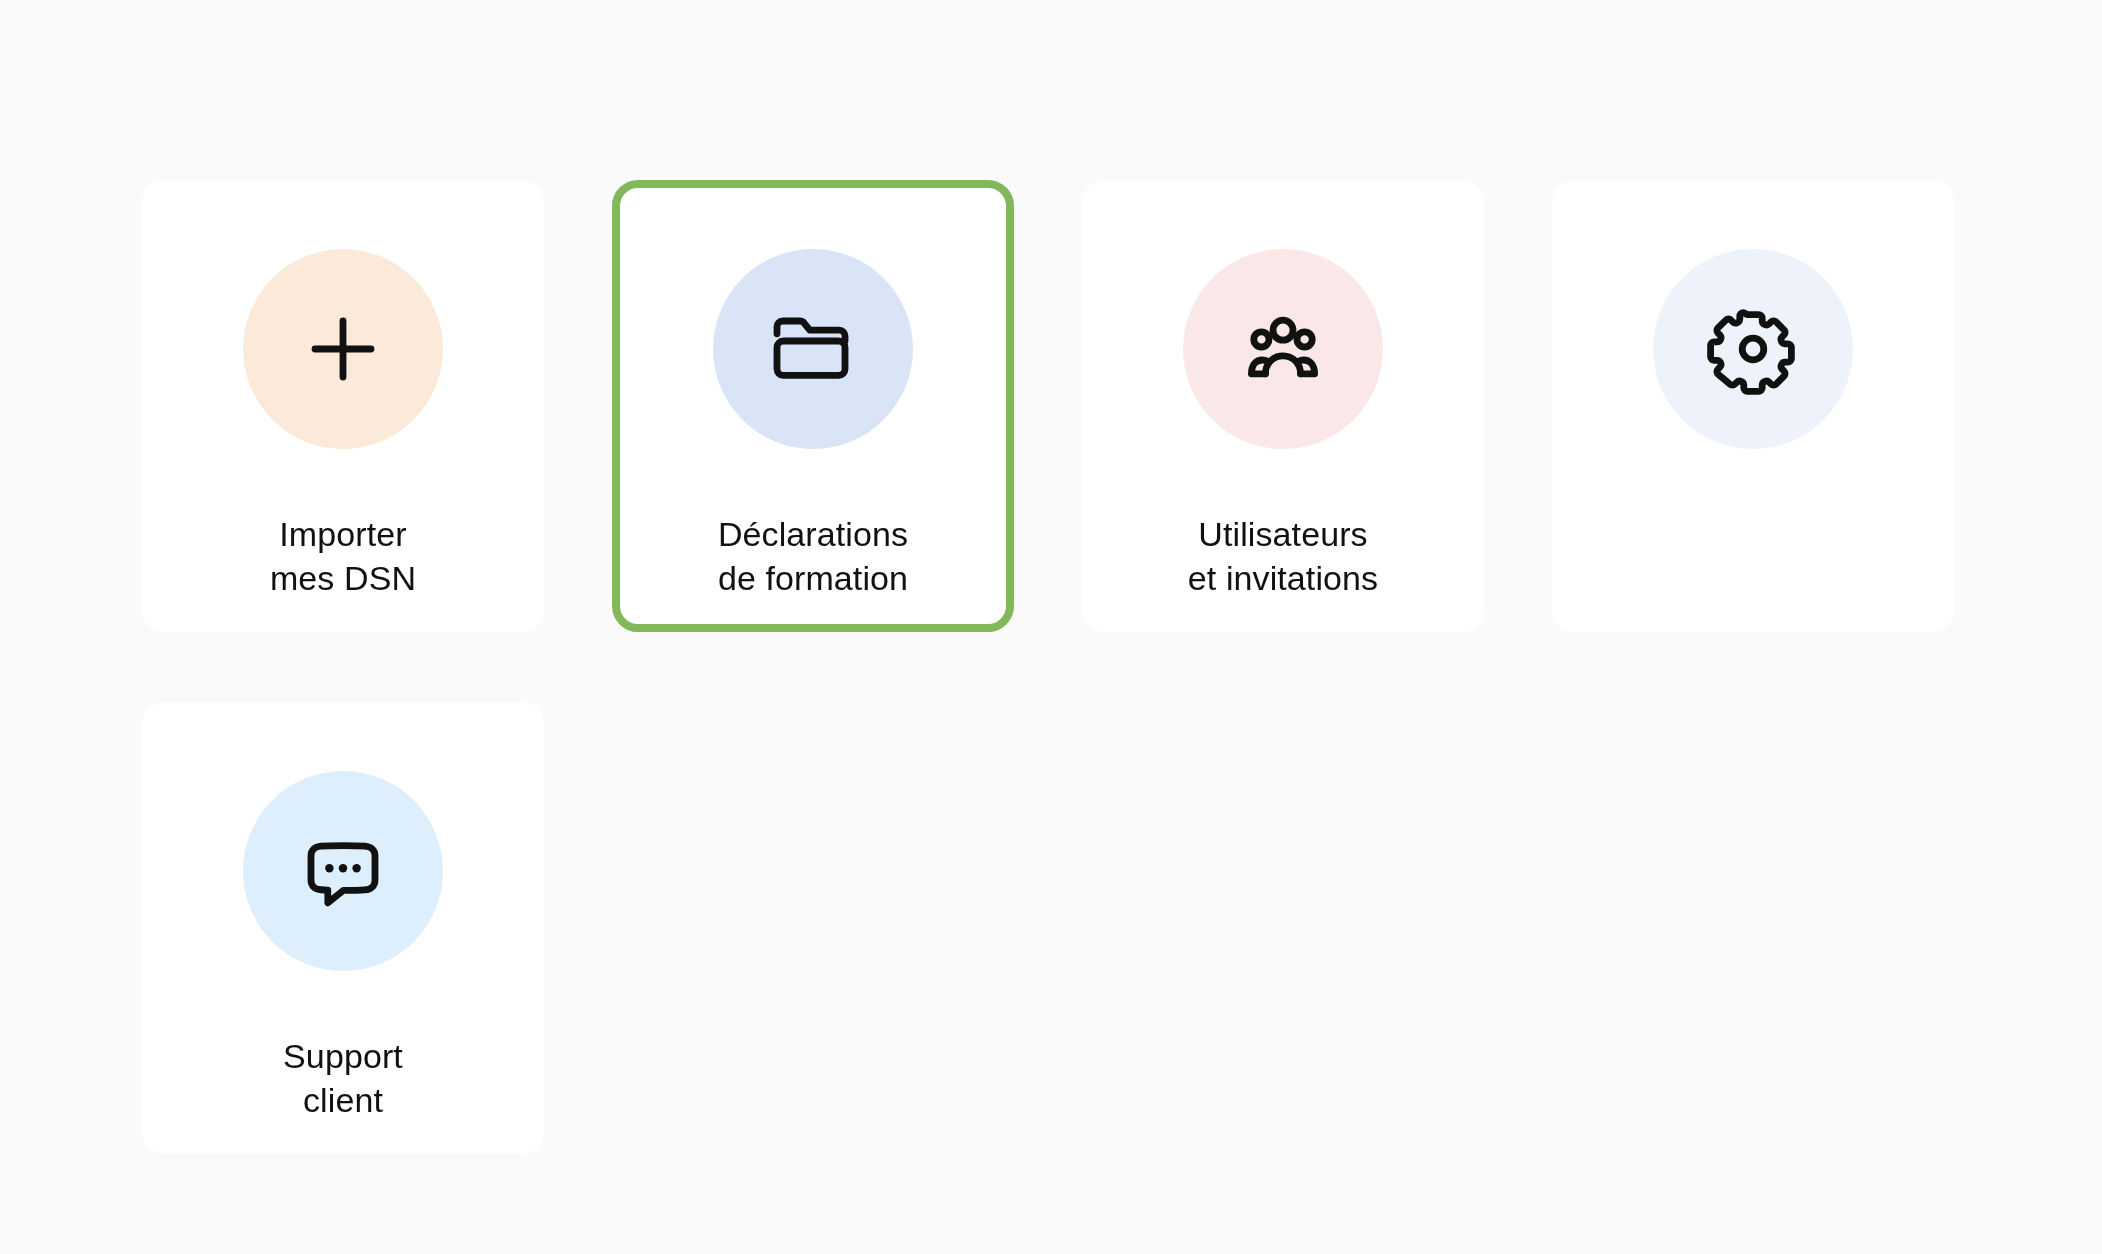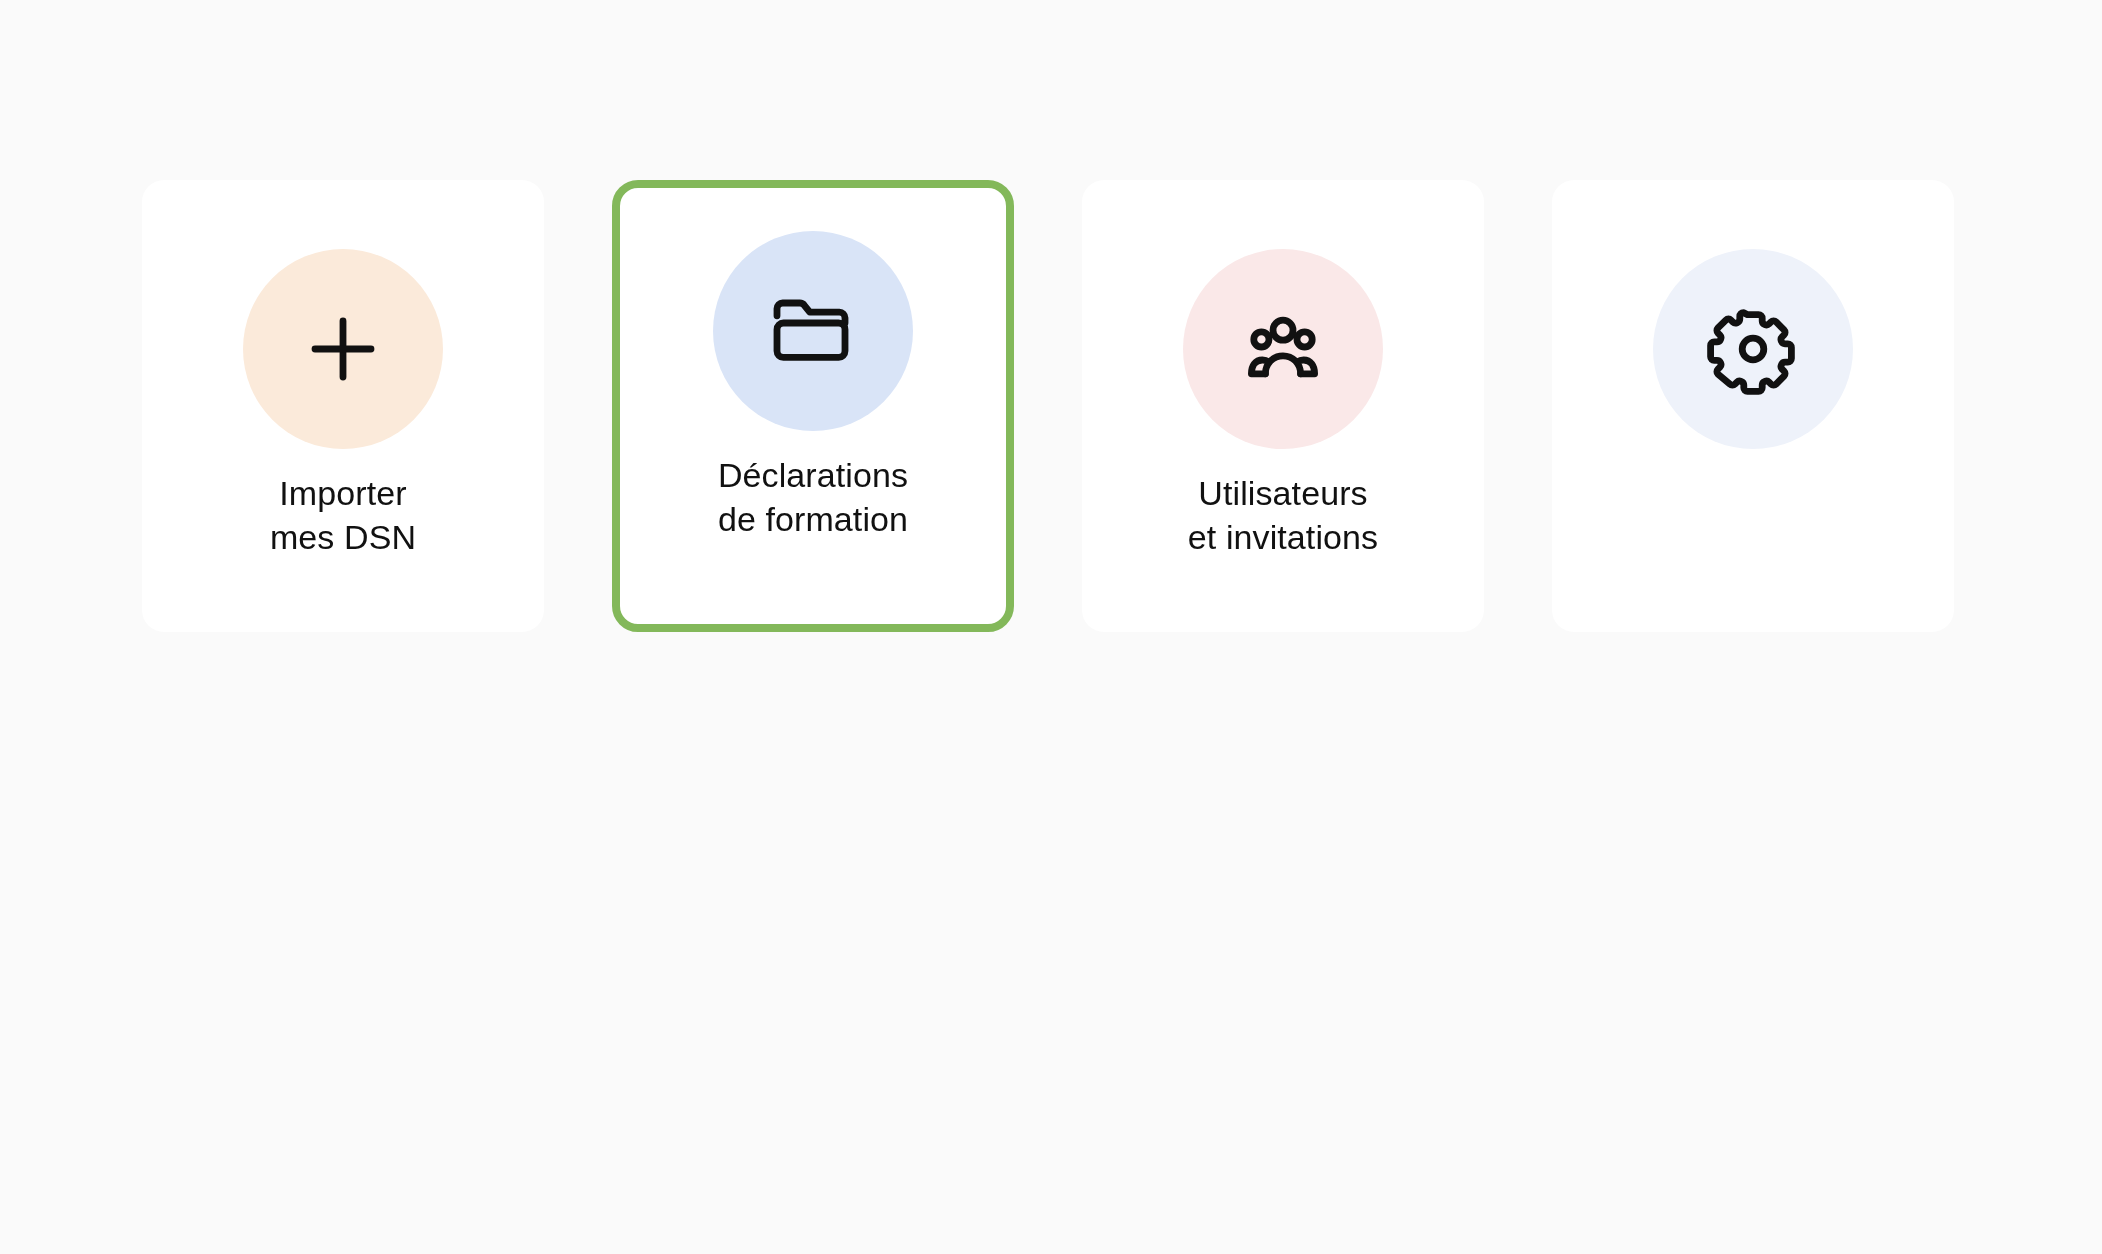--- a/index.html
+++ b/index.html
@@ -58,7 +58,7 @@
   }
 
   .tile-label {
-    margin-top: 23px;
+    margin-top: 64px;
     font-size: 34px;
     line-height: 1.28;
     color: #111111;

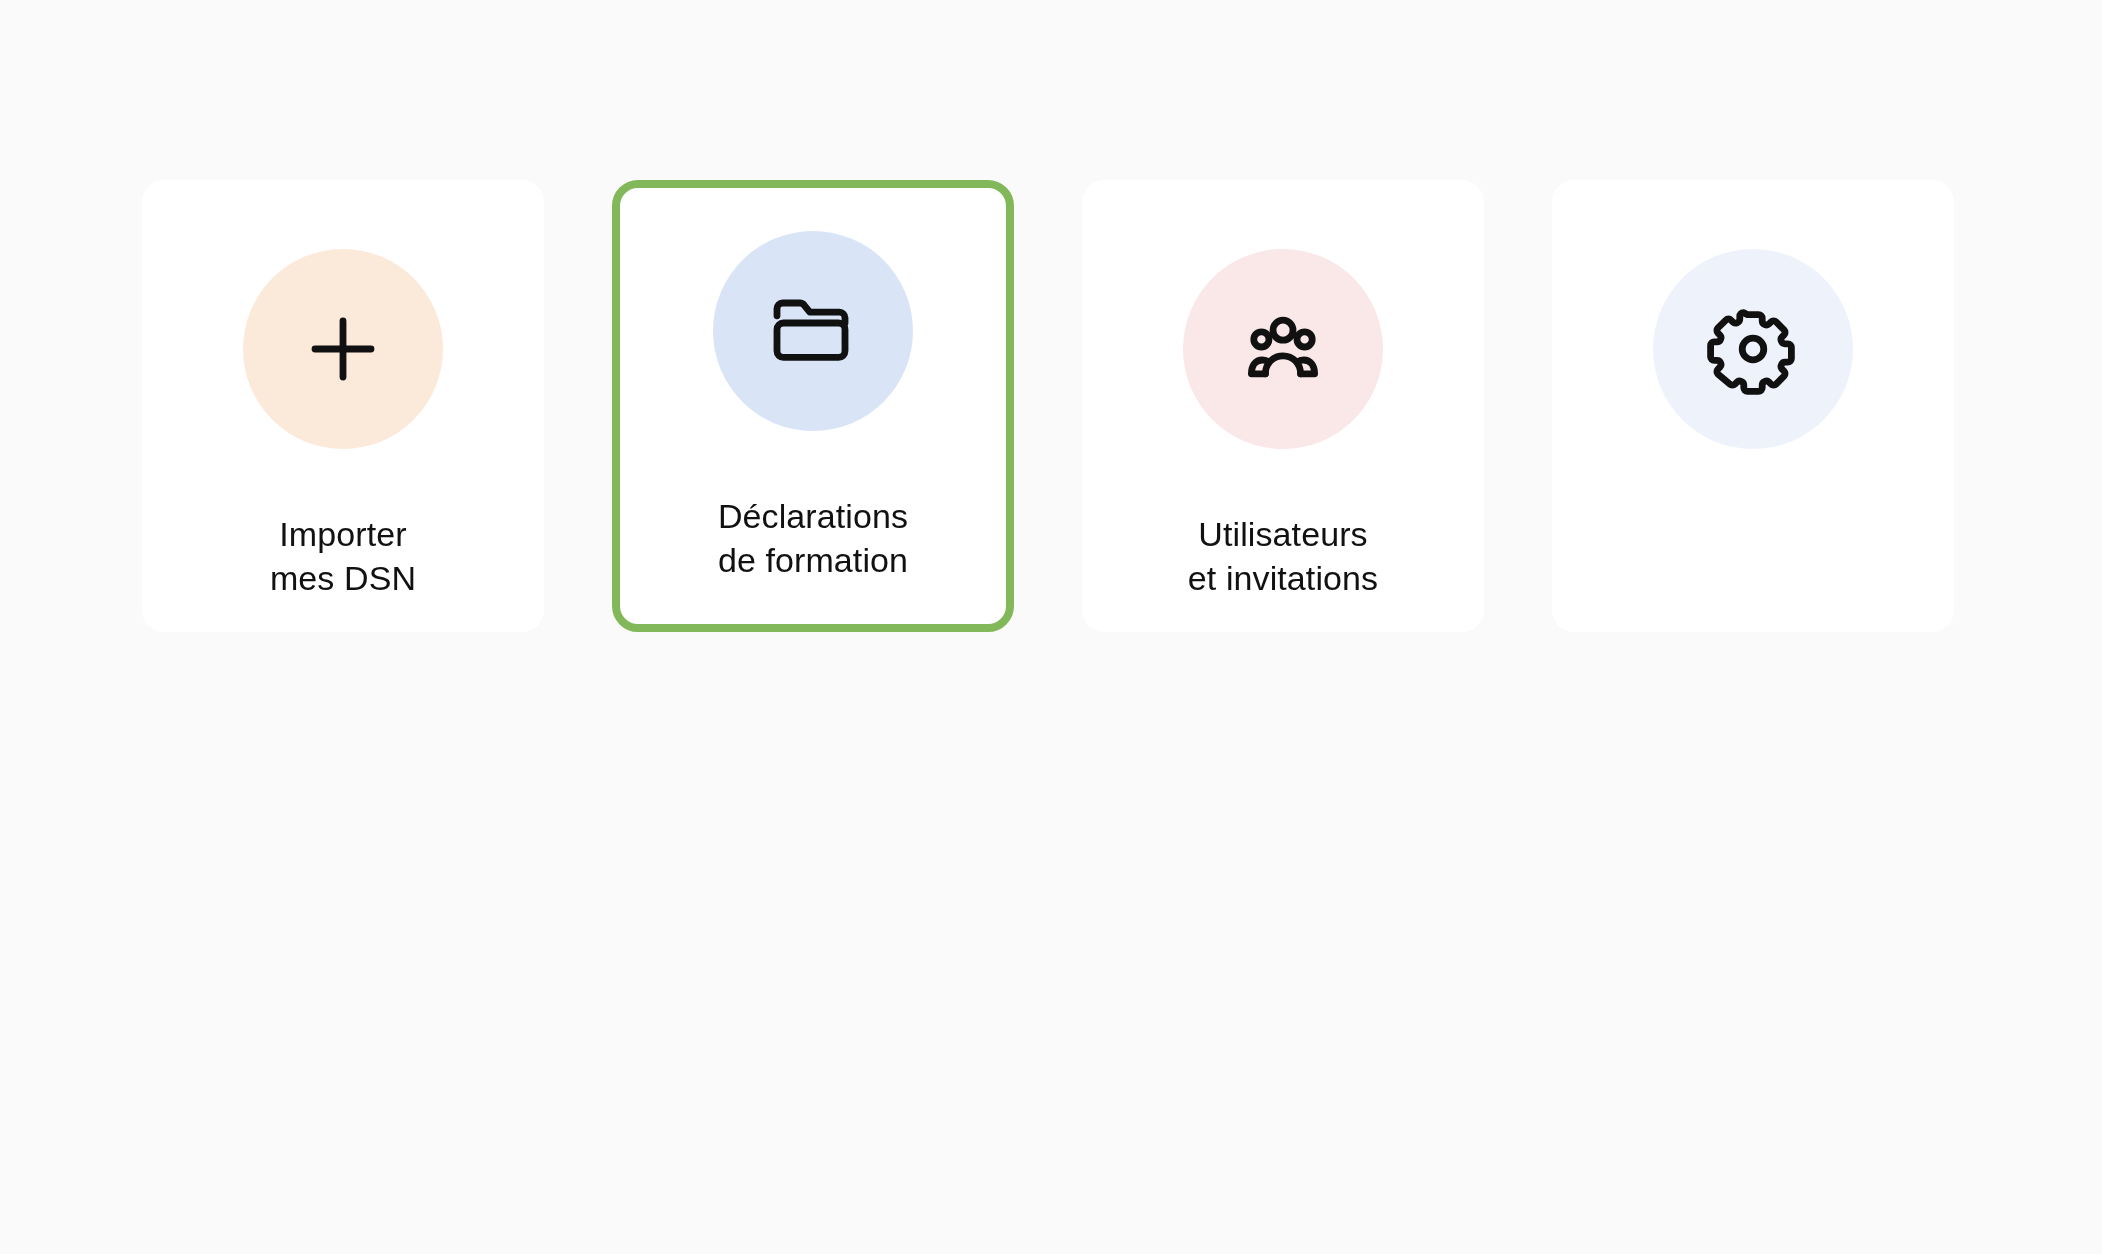--- a/index.html
+++ b/index.html
@@ -40,7 +40,7 @@
   .tile.selected {
     border: 8px solid #83b85a;
     border-radius: 26px;
-    padding-top: 43px;
+    padding-top: 61px;
   }
 
   .tile-icon-circle {

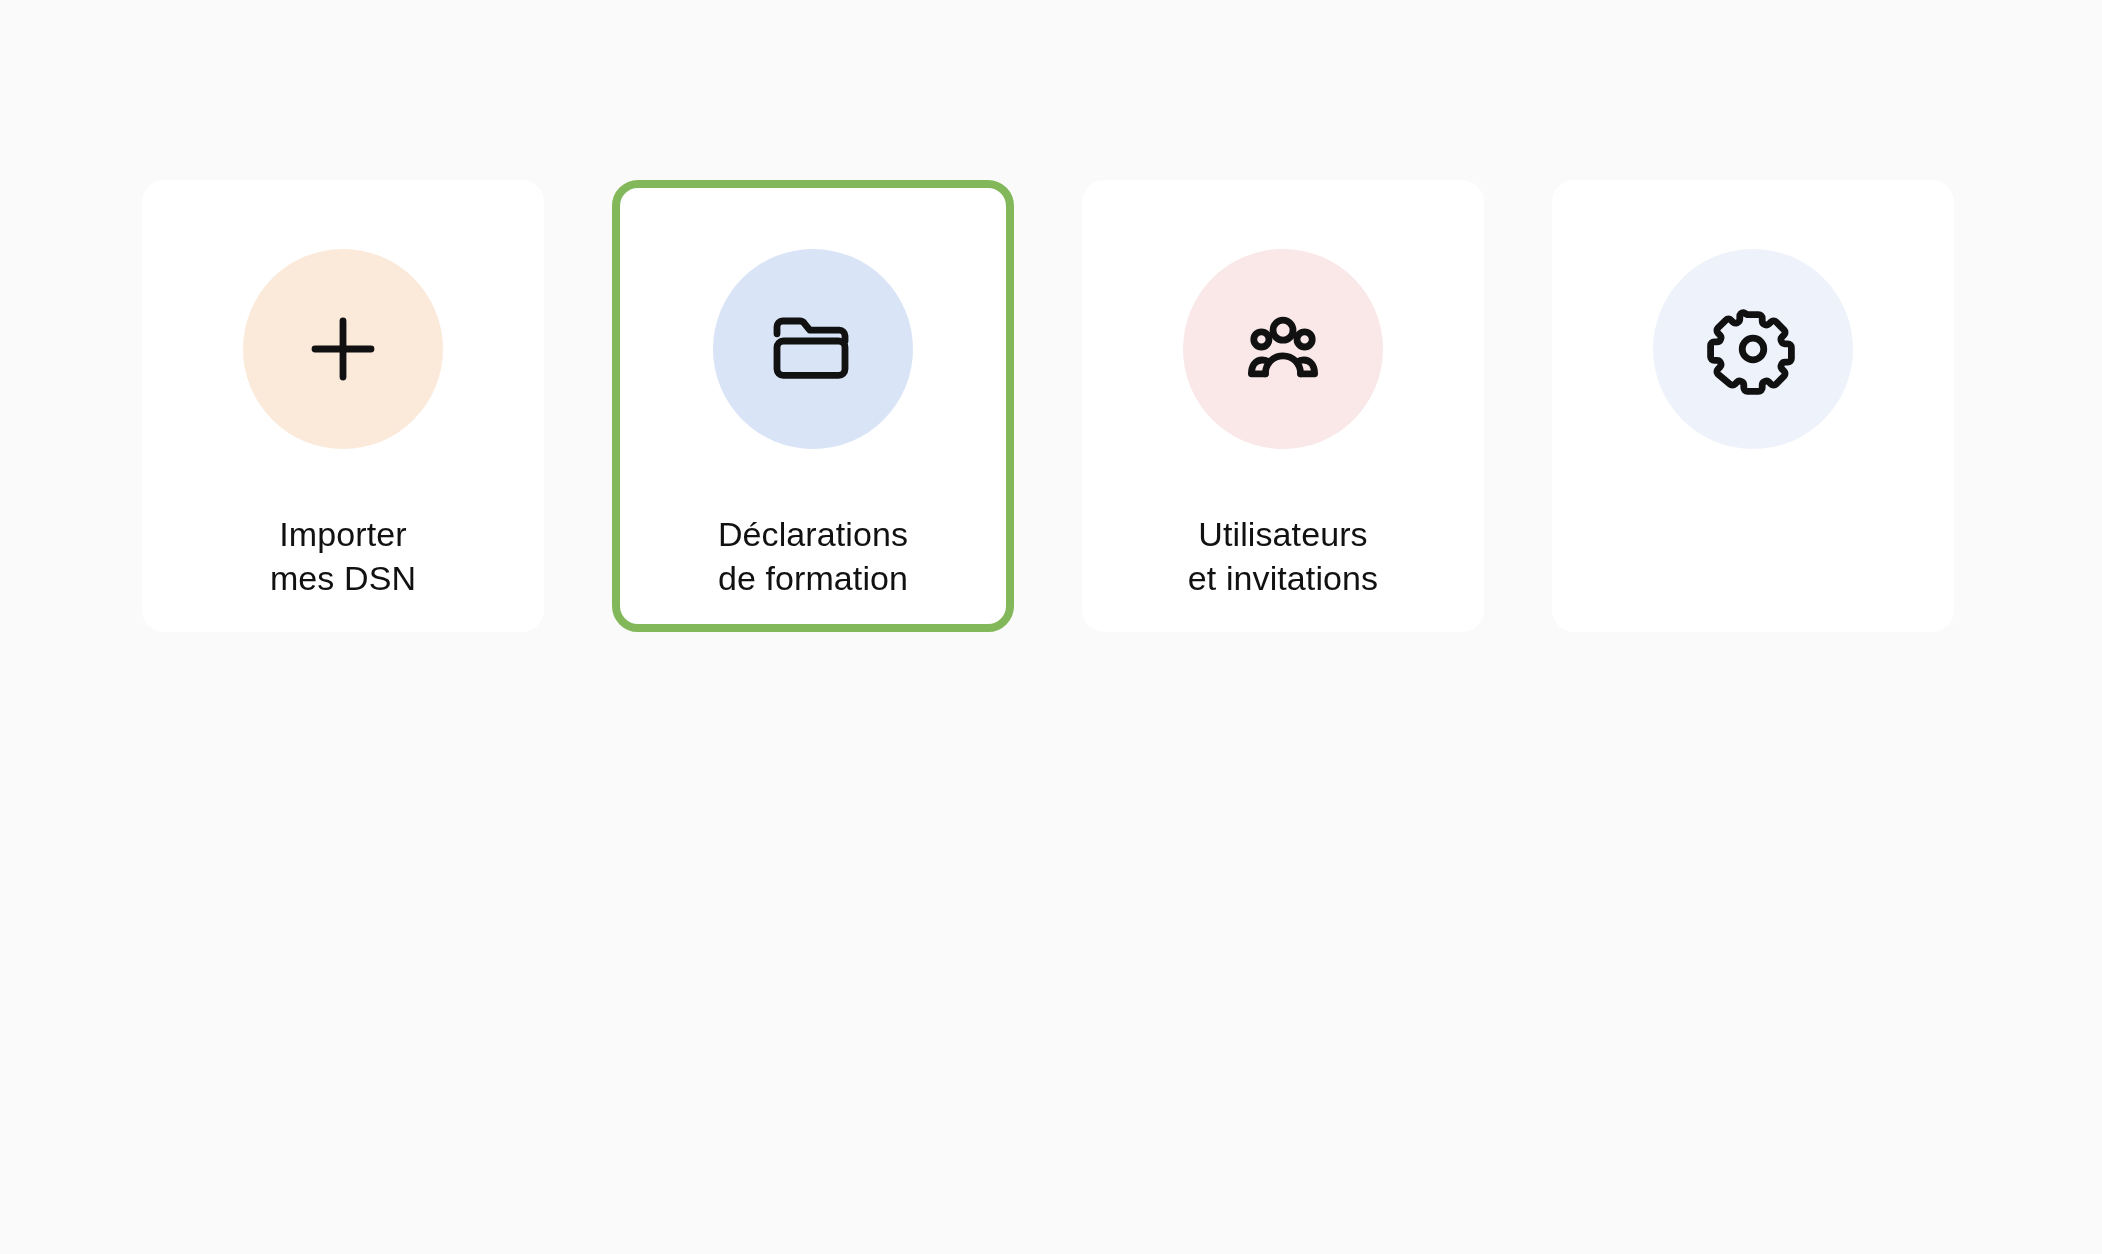--- a/index.html
+++ b/index.html
@@ -132,6 +132,20 @@
   </div>
 
 
+  <div class="tile">
+    <div class="tile-icon-circle" style="background:#ddeefc;">
+      <span>
+        <svg width="96" height="96" viewBox="0 0 24 24" fill="none" stroke="#111111" stroke-width="1.7" stroke-linecap="round" stroke-linejoin="round">
+          <path d="M4 8.2C4 6.8 5 5.9 6.5 5.8c2.5-.2 8.5-.2 11 0C19 5.9 20 6.8 20 8.2v6.1c0 1.4-1 2.3-2.5 2.4-1.3.1-3.5.15-5.4.16l-3.9 3.1V16.8c-.6-.03-1.15-.07-1.7-.11C5 16.6 4 15.7 4 14.3z"></path>
+          <circle cx="8.6" cy="11.3" r="1.05" fill="#111111" stroke="none"></circle>
+          <circle cx="12" cy="11.3" r="1.05" fill="#111111" stroke="none"></circle>
+          <circle cx="15.4" cy="11.3" r="1.05" fill="#111111" stroke="none"></circle>
+        </svg>
+      </span>
+    </div>
+    <div class="tile-label">Support
+client</div>
+  </div>
 
   <div class="empty-slot"></div>
   <div class="empty-slot"></div>

